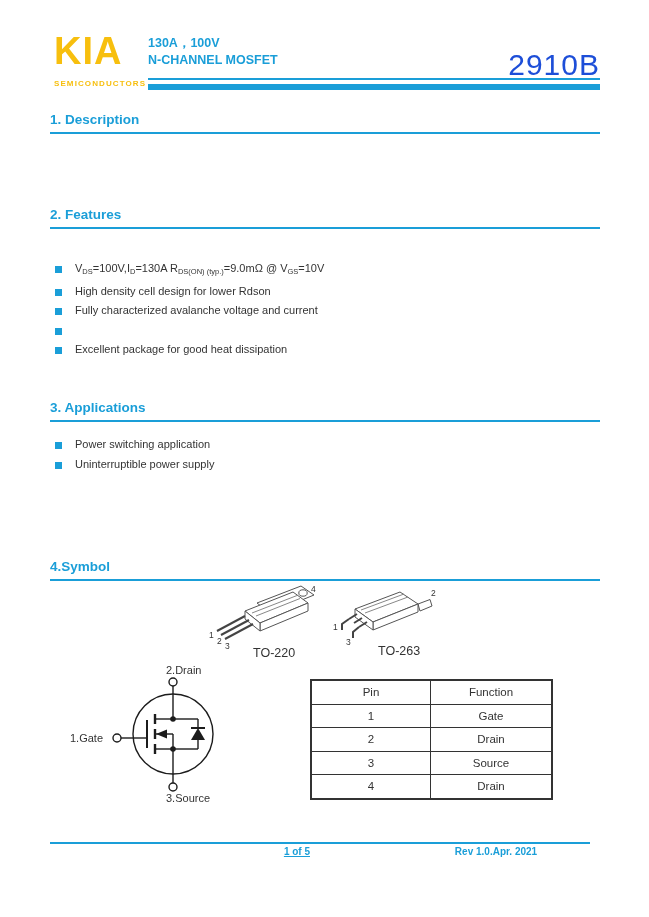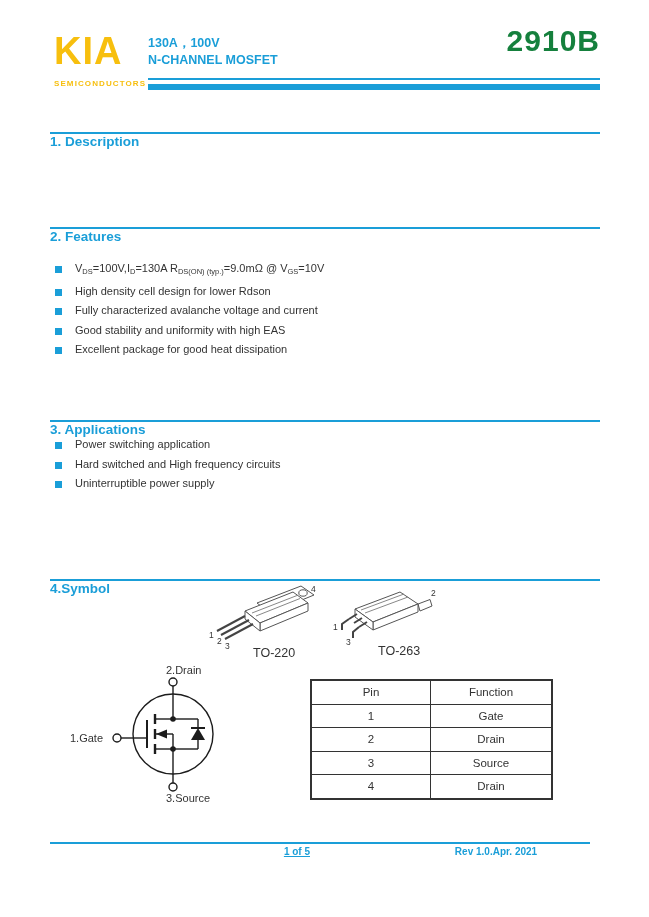--- a/index.html
+++ b/index.html
@@ -15,8 +15,8 @@
         font-weight:bold;letter-spacing:1.1px;text-align:center;}
   .hdr-sub{position:absolute;left:148px;top:35px;color:#1a9ed8;font-size:12.5px;
         font-weight:bold;line-height:16.5px;}
-  .hdr-part{position:absolute;left:420px;top:24px;width:180px;text-align:right;
-        color:#15803d;font-size:30px;font-weight:bold;letter-spacing:1px;}
+  .hdr-part{position:absolute;left:420px;top:48px;width:180px;text-align:right;
+        color:#1d4ed8;font-size:30px;font-weight:normal;letter-spacing:1px;}
   .rule{position:absolute;background:#1a9ed8;}
   .hdr-rule-thin{left:148px;top:78px;width:452px;height:2px;}
   .hdr-rule-thick{left:148px;top:84px;width:452px;height:6px;}

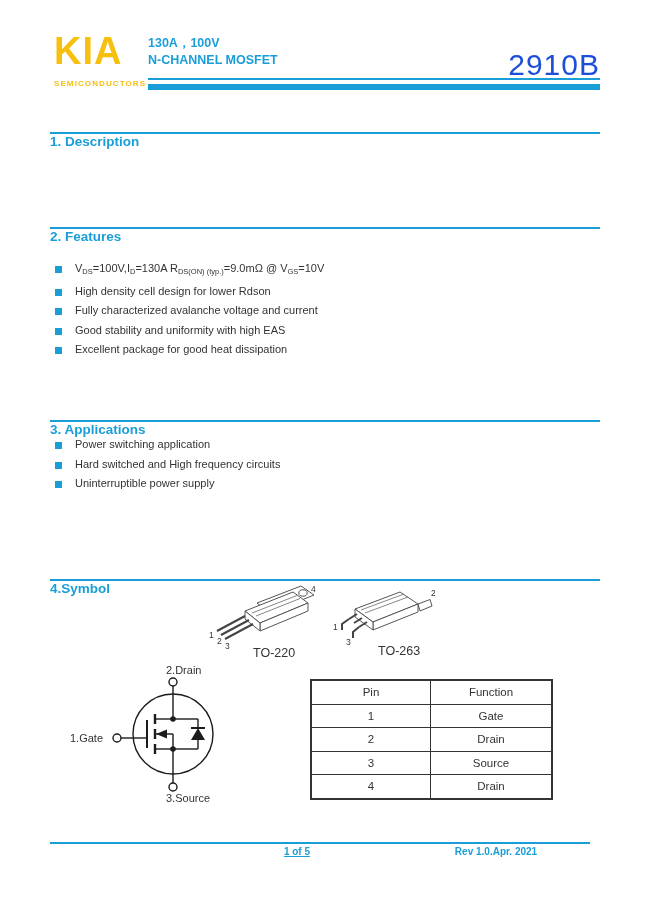--- a/index.html
+++ b/index.html
@@ -21,7 +21,7 @@
   .hdr-rule-thin{left:148px;top:78px;width:452px;height:2px;}
   .hdr-rule-thick{left:148px;top:84px;width:452px;height:6px;}
   
-  .sec-title{position:absolute;left:50px;color:#1a9ed8;font-size:13.5px;font-weight:bold;margin-top:22px;}
+  .sec-title{position:absolute;left:50px;color:#1a9ed8;font-size:13.5px;font-weight:bold;}
   .sec-rule{position:absolute;left:50px;width:550px;height:2px;background:#1a9ed8;}
   .para{position:absolute;left:50px;top:158px;width:556px;font-size:11px;
         line-height:17.5px;color:#333;text-indent:33px;}

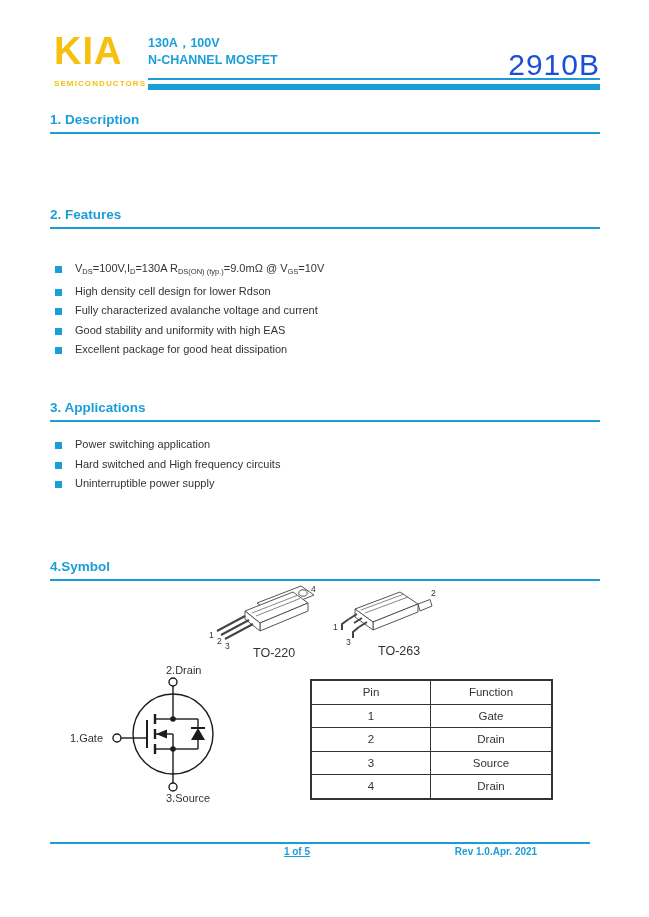--- a/index.html
+++ b/index.html
@@ -81,7 +81,6 @@
     </li>
     <li>
       <span class="blt"></span>
-      <span>Good stability and uniformity with high EAS</span>
     </li>
     <li>
       <span class="blt"></span>

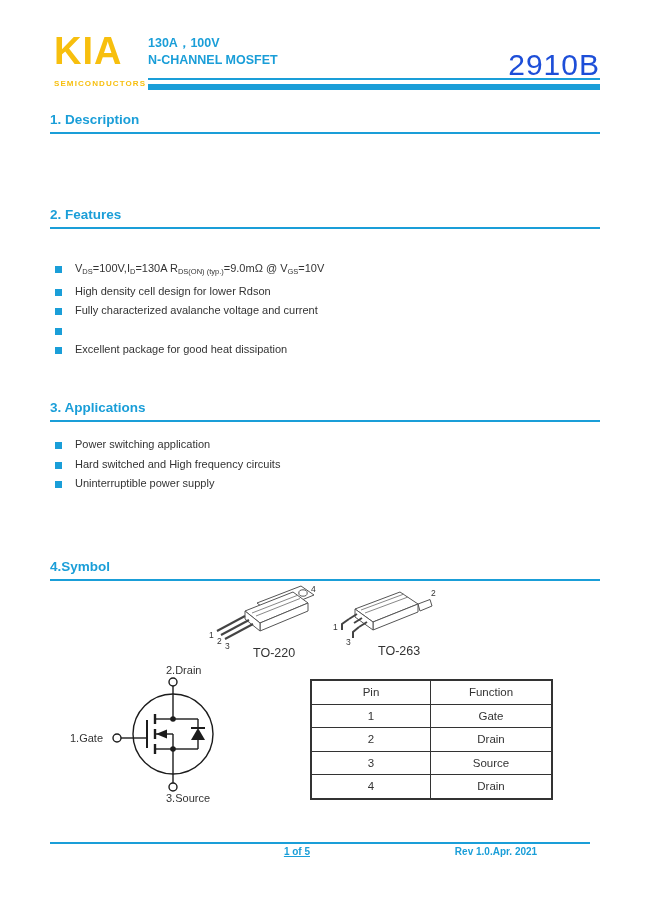--- a/index.html
+++ b/index.html
@@ -94,10 +94,6 @@
     <li>
       <span class="blt"></span>
       <span>Power switching application</span>
-    </li>
-    <li>
-      <span class="blt"></span>
-      <span>Hard switched and High frequency circuits</span>
     </li>
     <li>
       <span class="blt"></span>

